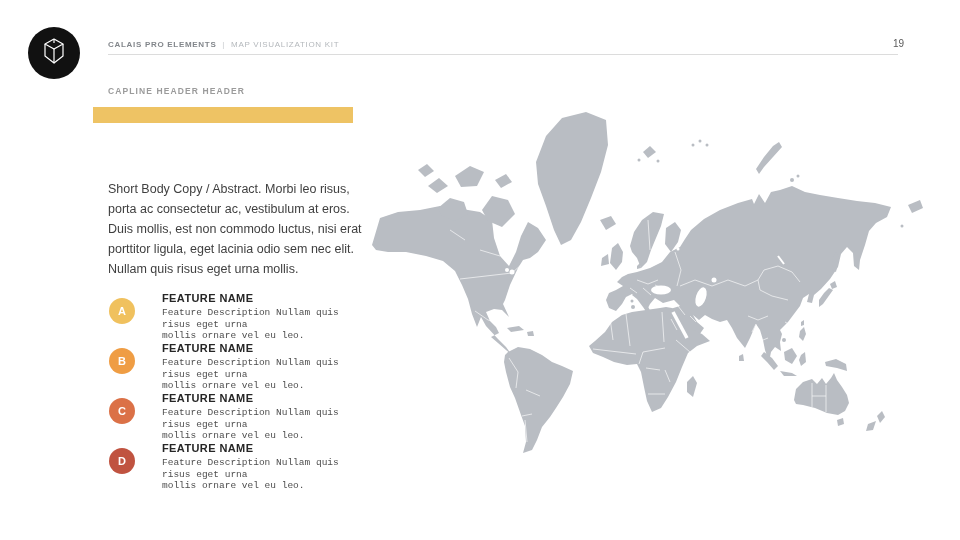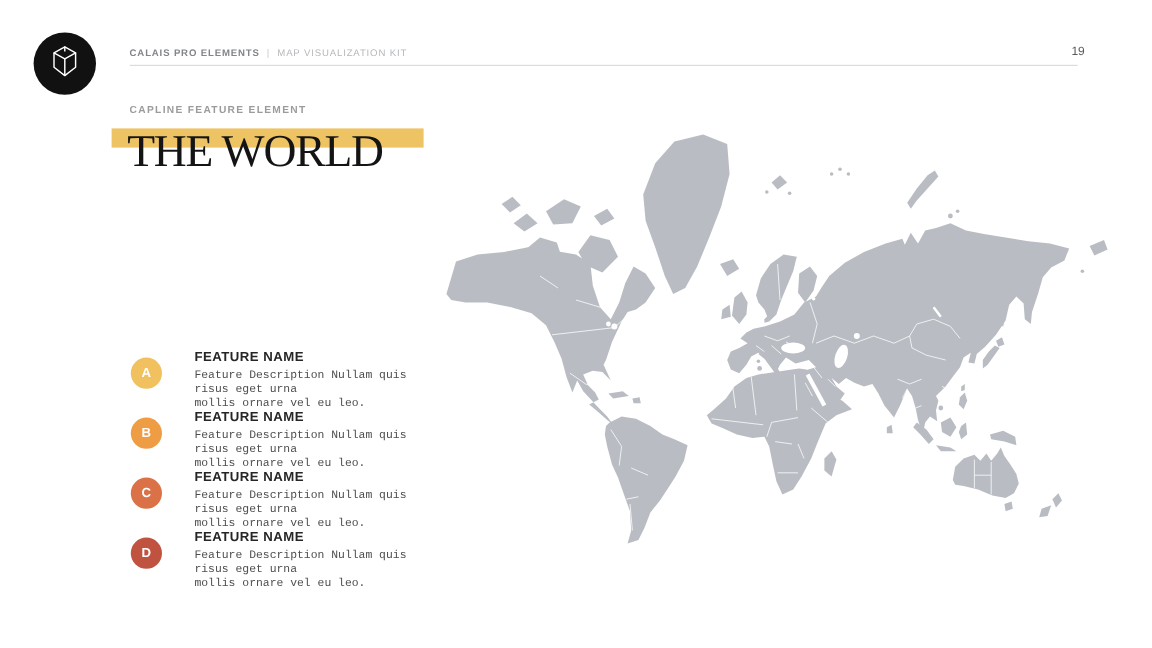--- a/index.html
+++ b/index.html
@@ -58,7 +58,7 @@
   <div class="rule"></div>
   <div class="pagenum">19</div>
 
-  <div class="capline">CAPLINE FEATURE ELEMENT</div>
+  <div class="capline">CAPLINE HEADER HEADER</div>
   <div class="hl-bar" style="background: rgb(238, 195, 100);"></div>
   <div class="title">THE WORLD</div>
 

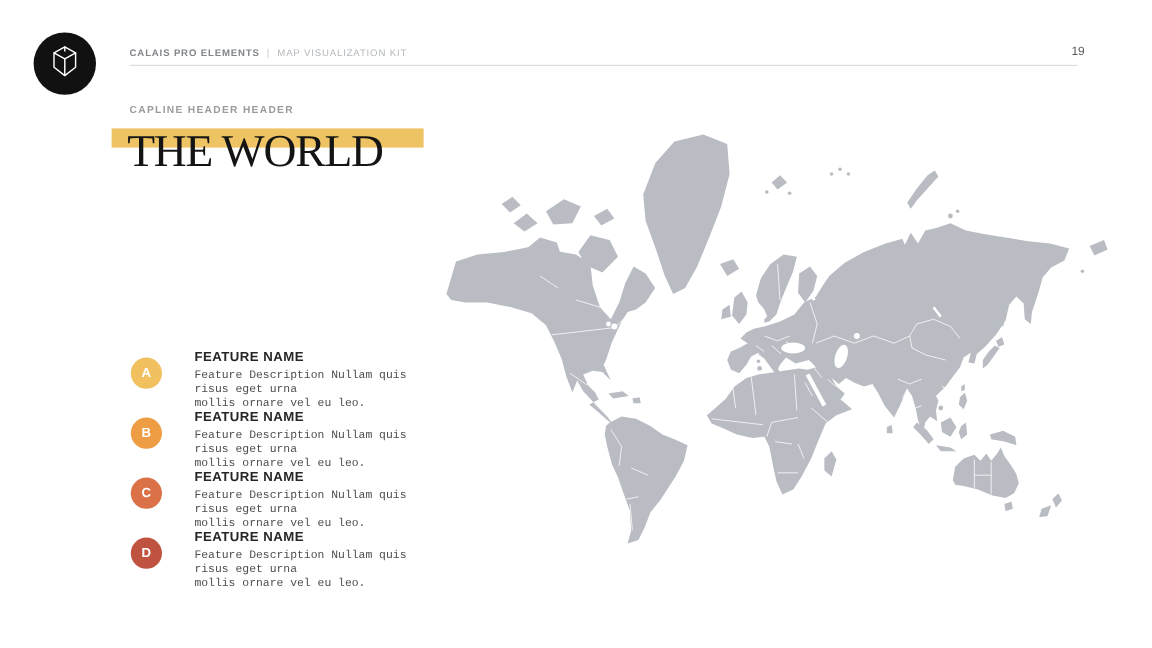--- a/index.html
+++ b/index.html
@@ -60,7 +60,6 @@
 
   <div class="capline">CAPLINE HEADER HEADER</div>
   <div class="hl-bar" style="background: rgb(238, 195, 100);"></div>
-  <div class="title">THE WORLD</div>
 
 
   <div class="feature" style="top:290px">

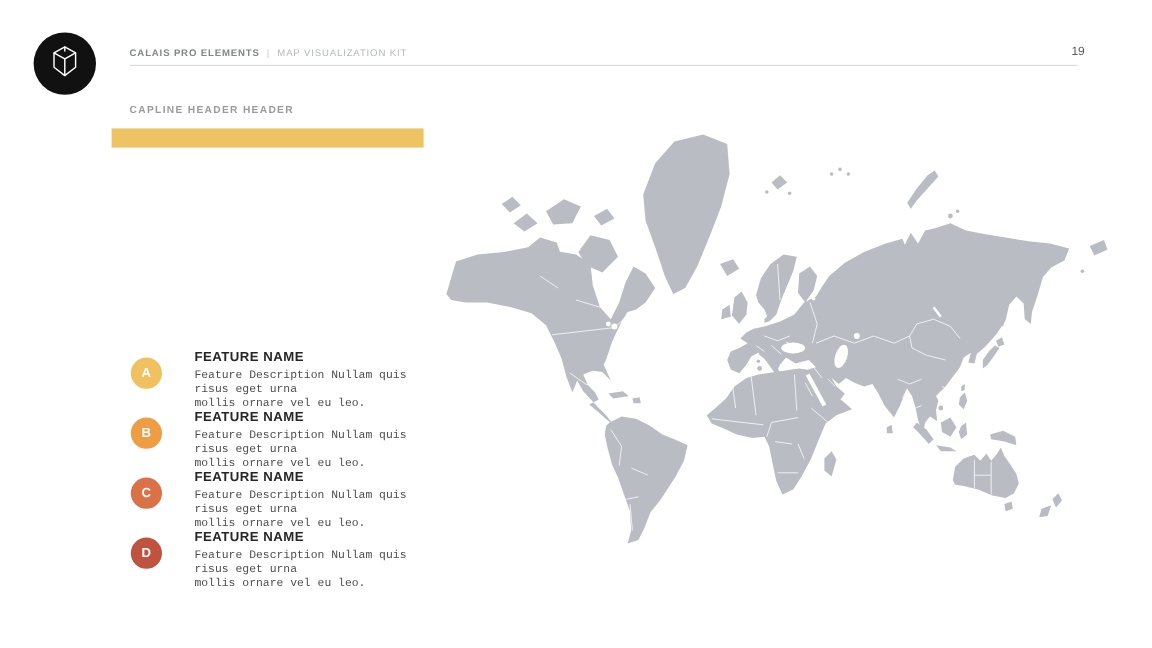--- a/index.html
+++ b/index.html
@@ -61,6 +61,11 @@
   <div class="capline">CAPLINE HEADER HEADER</div>
   <div class="hl-bar" style="background: rgb(238, 195, 100);"></div>
 
+  <div class="bodycopy">Short Body Copy / Abstract. Morbi leo risus,
+porta ac consectetur ac, vestibulum at eros.
+Duis mollis, est non commodo luctus, nisi erat
+porttitor ligula, eget lacinia odio sem nec elit.
+Nullam quis risus eget urna mollis.</div>
 
   <div class="feature" style="top:290px">
     <div class="fcircle" style="background: rgb(240, 193, 94);">A</div>

